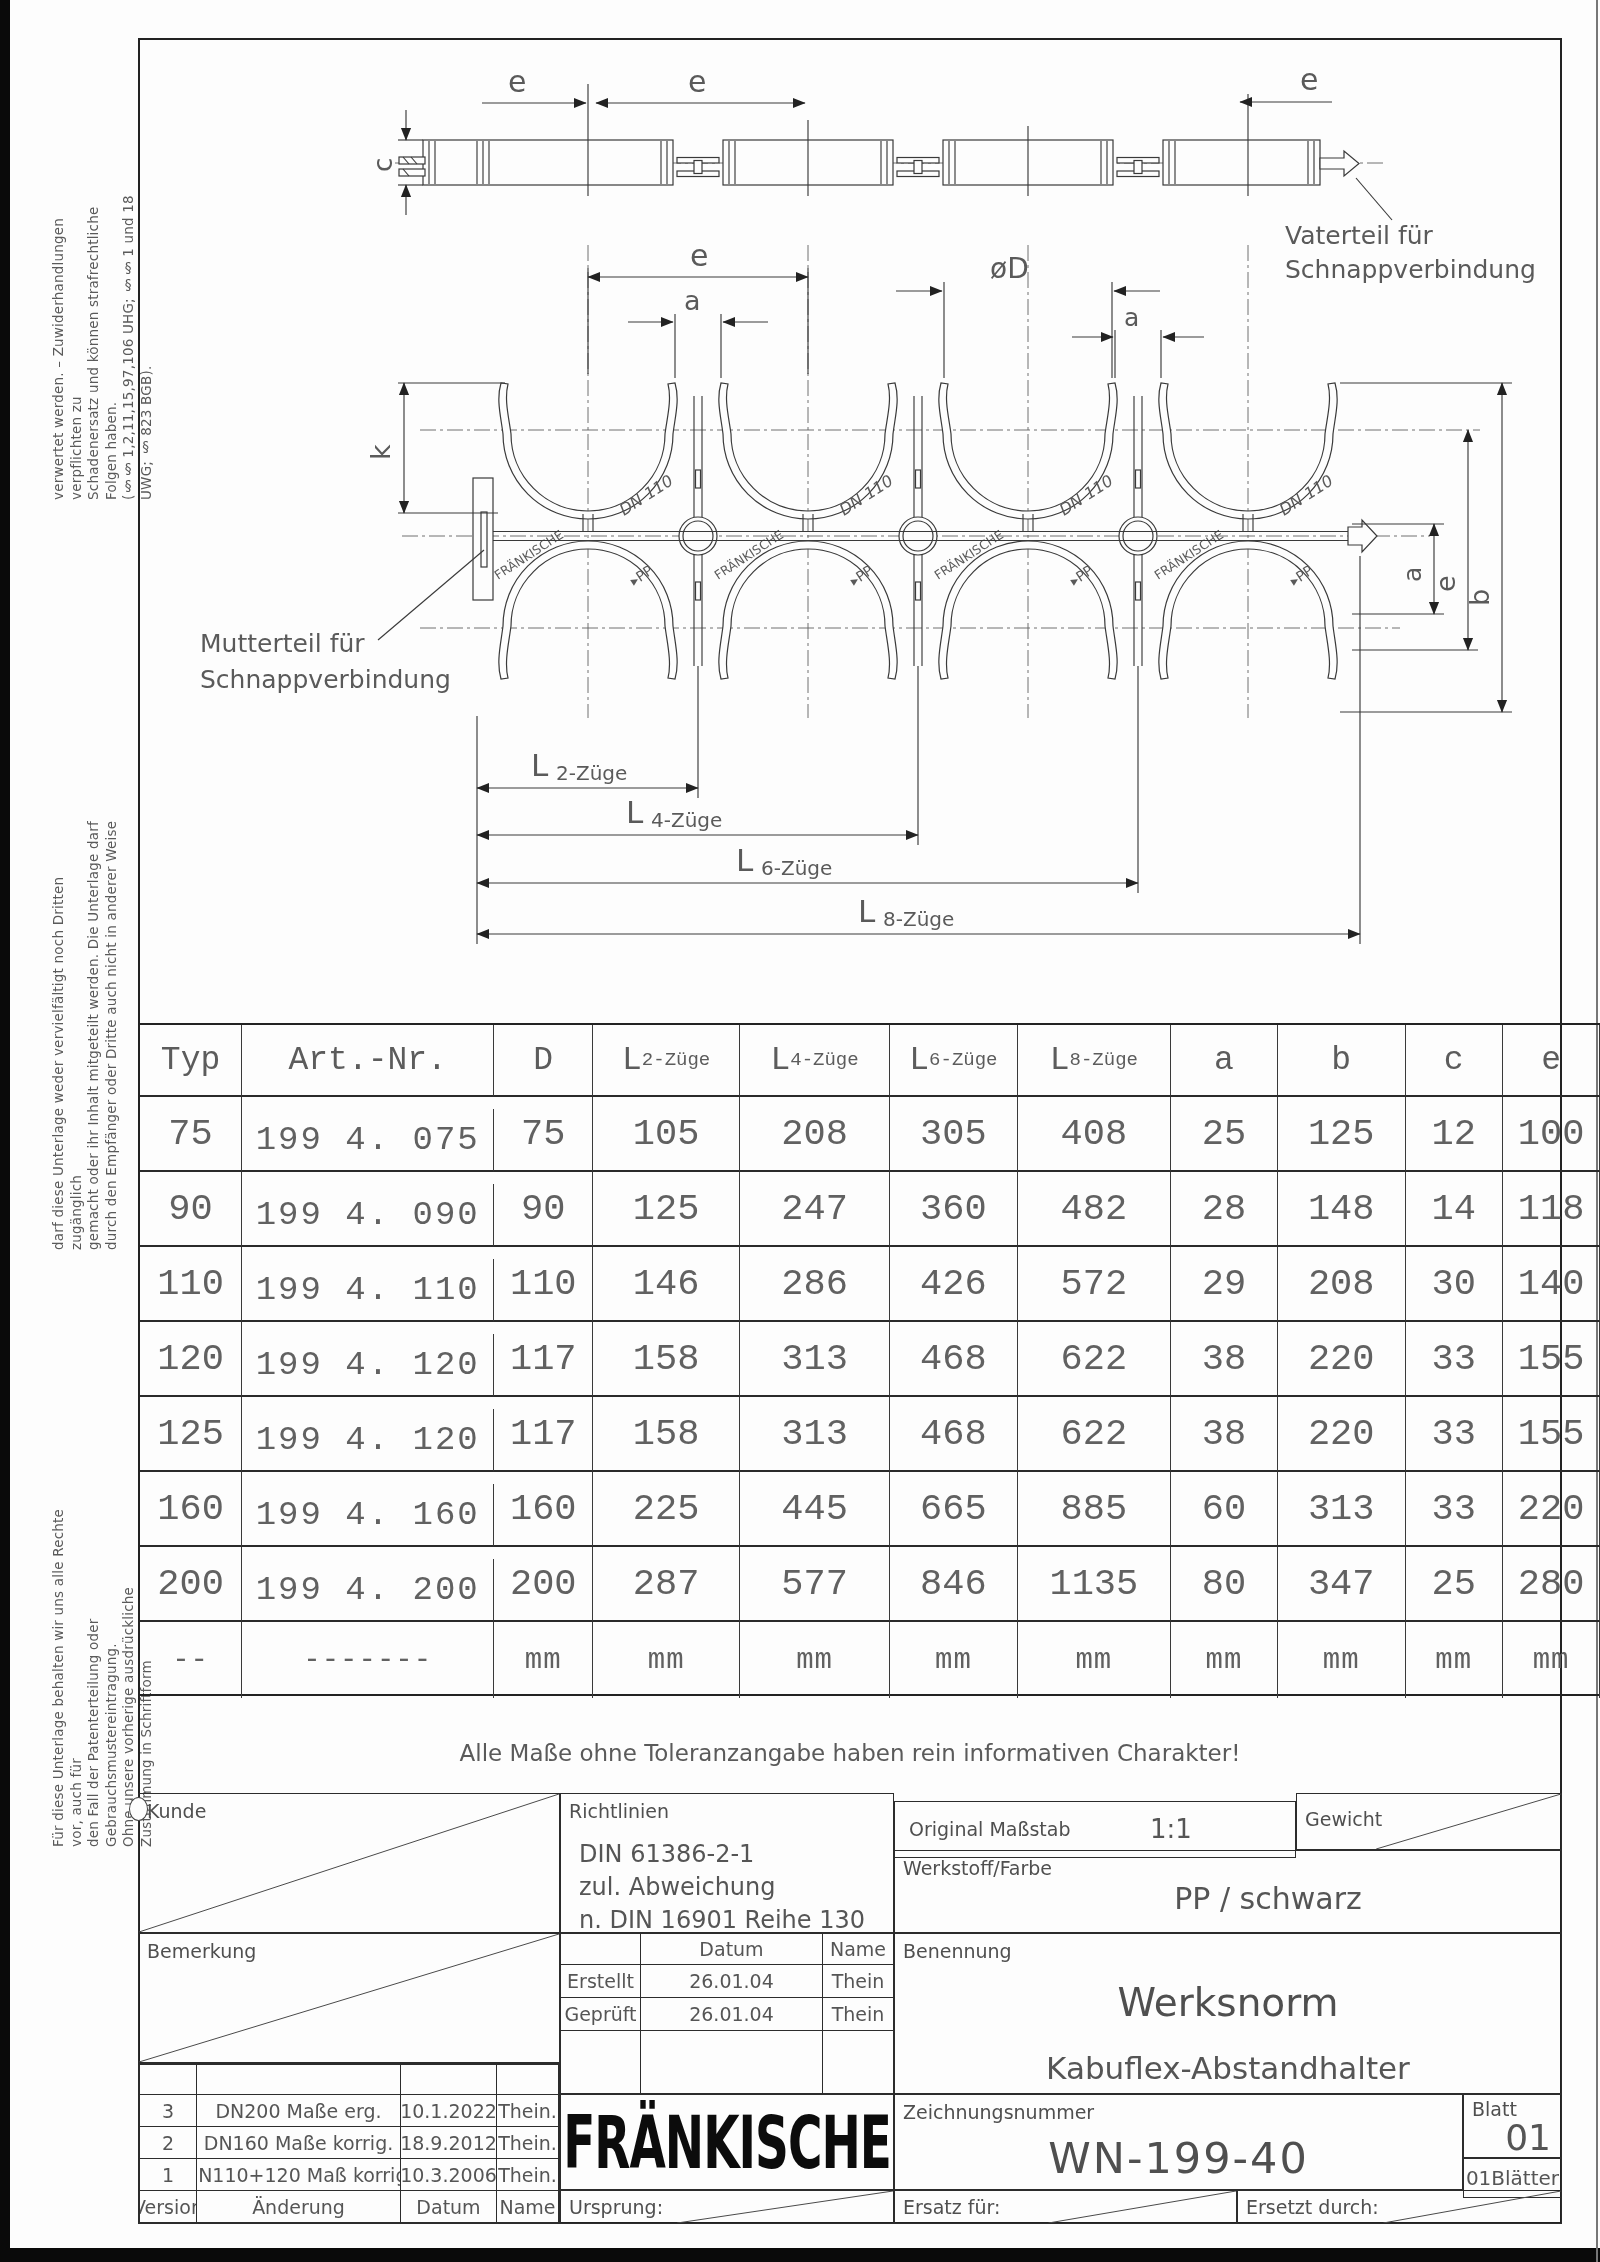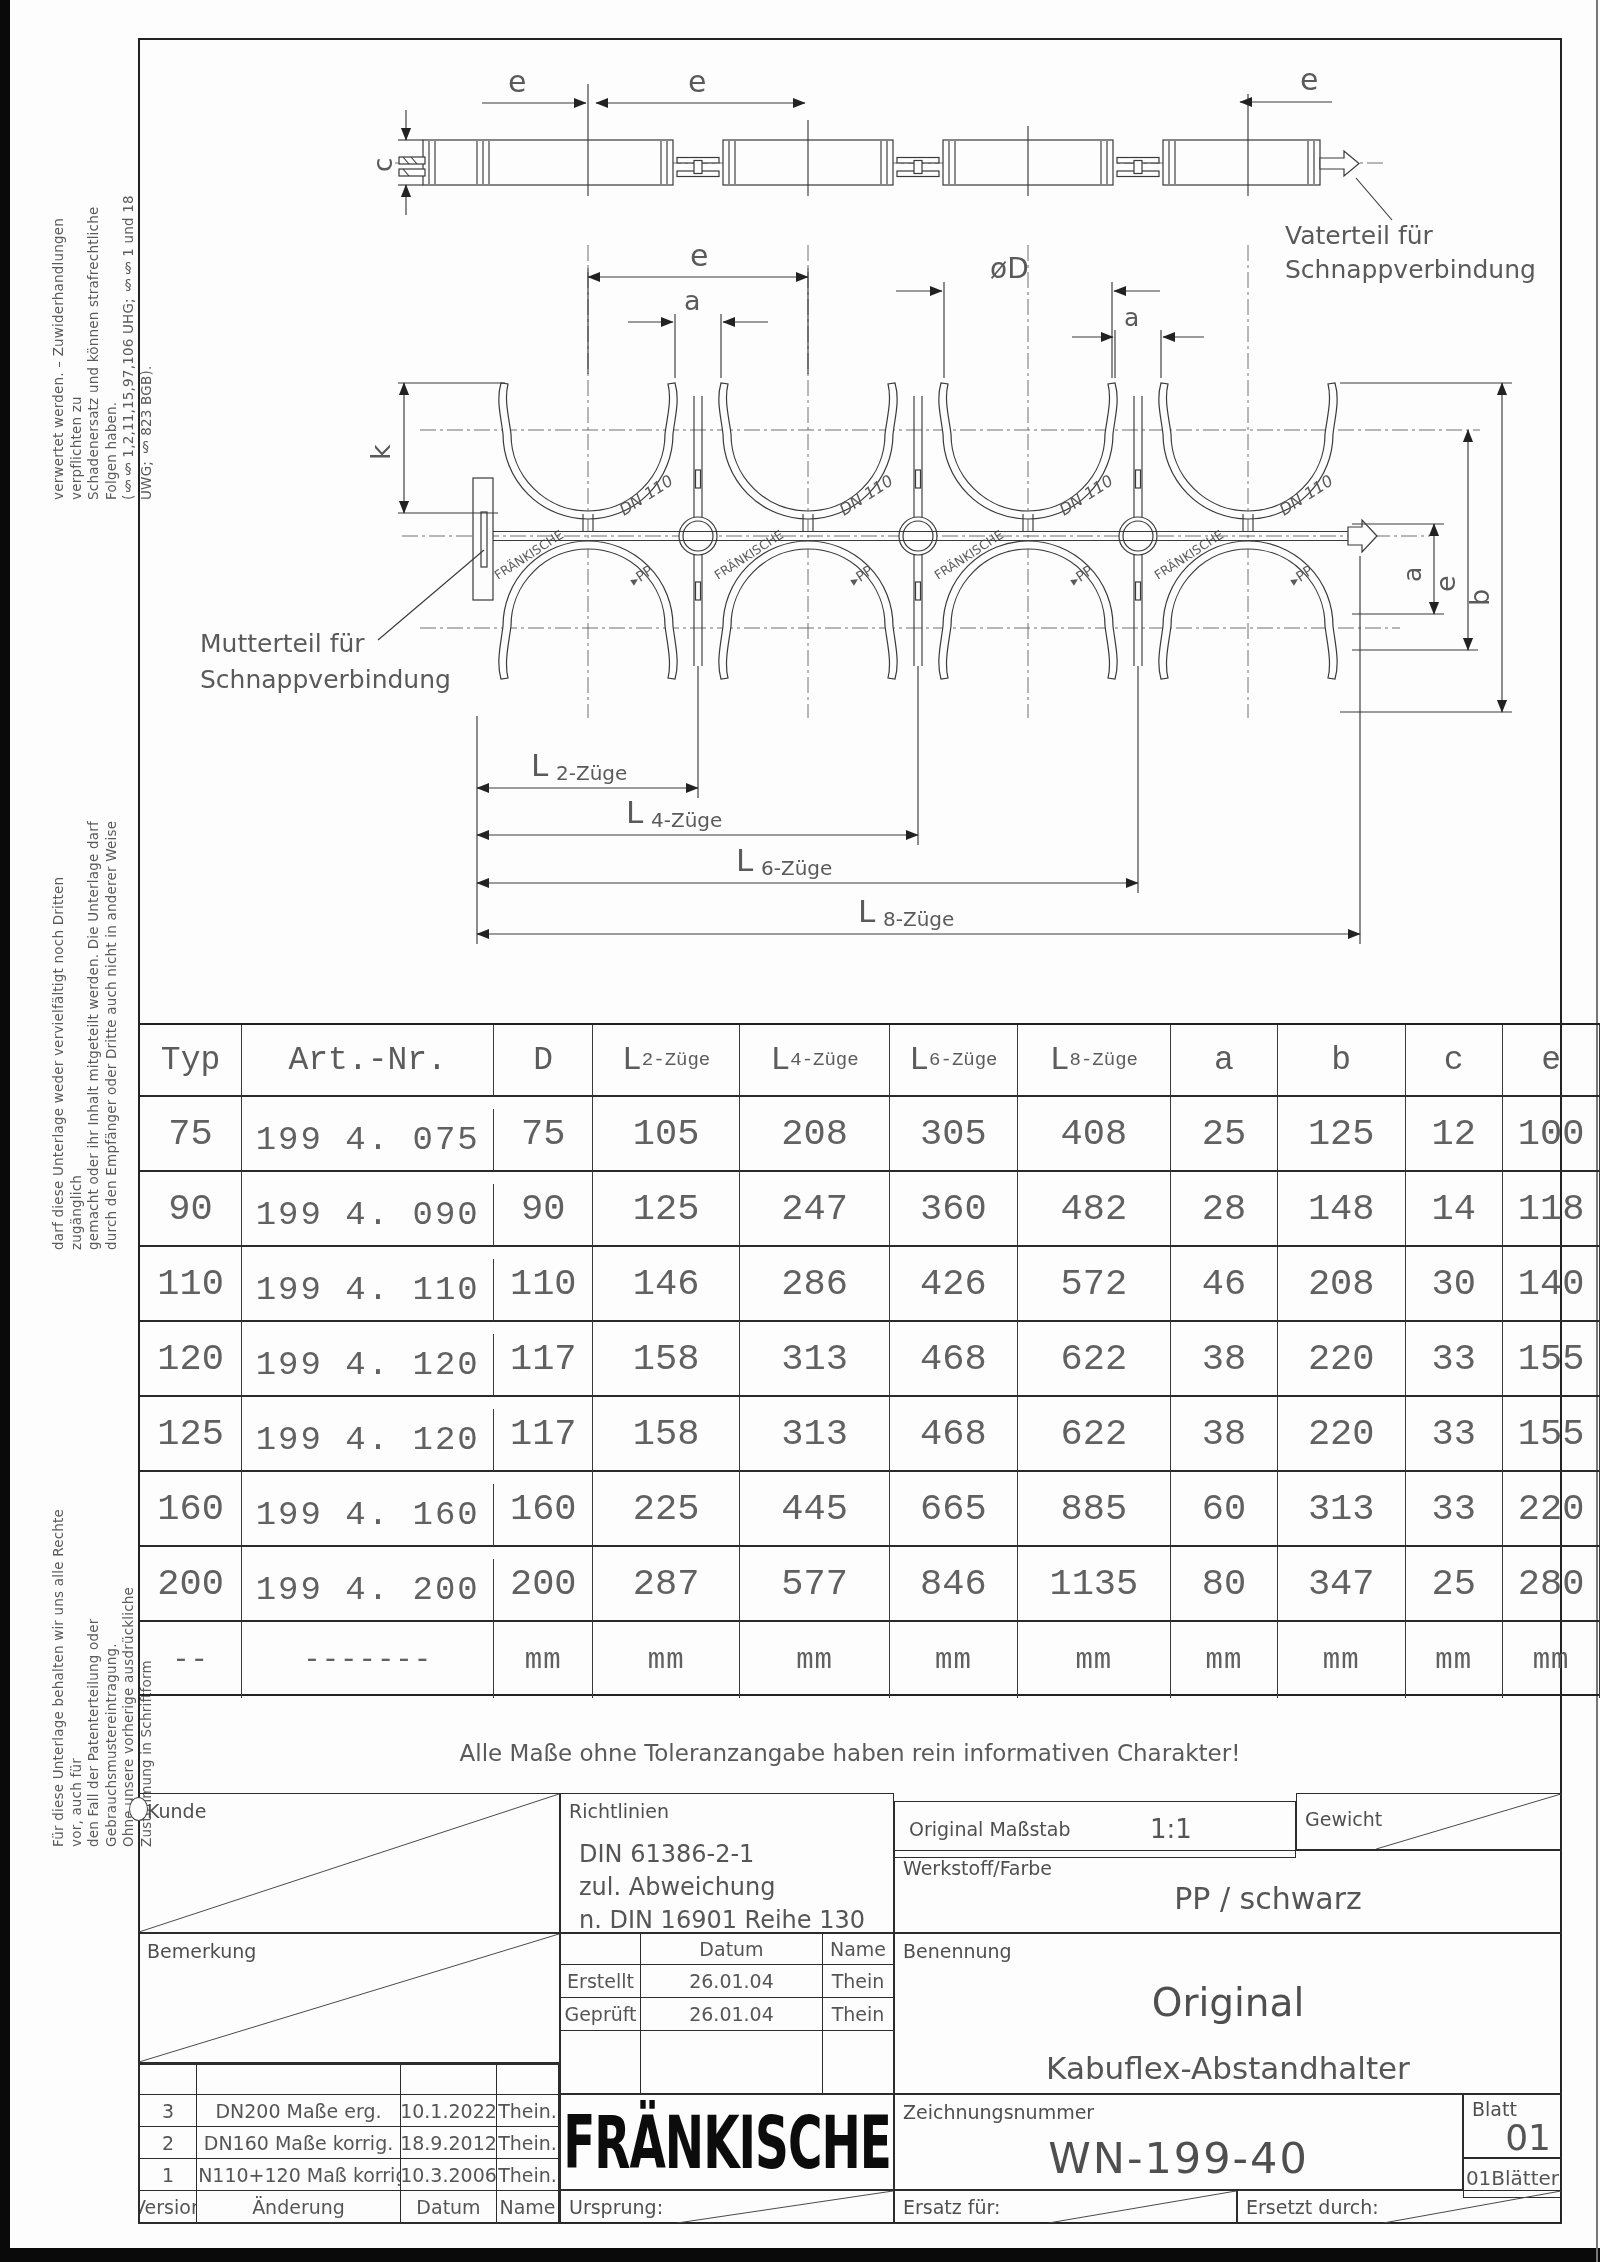--- a/index.html
+++ b/index.html
@@ -347,7 +347,7 @@
       <div class="c">286</div>
       <div class="c">426</div>
       <div class="c">572</div>
-      <div class="c">46</div>
+      <div class="c">29</div>
       <div class="c">208</div>
       <div class="c">30</div>
       <div class="c">140</div>

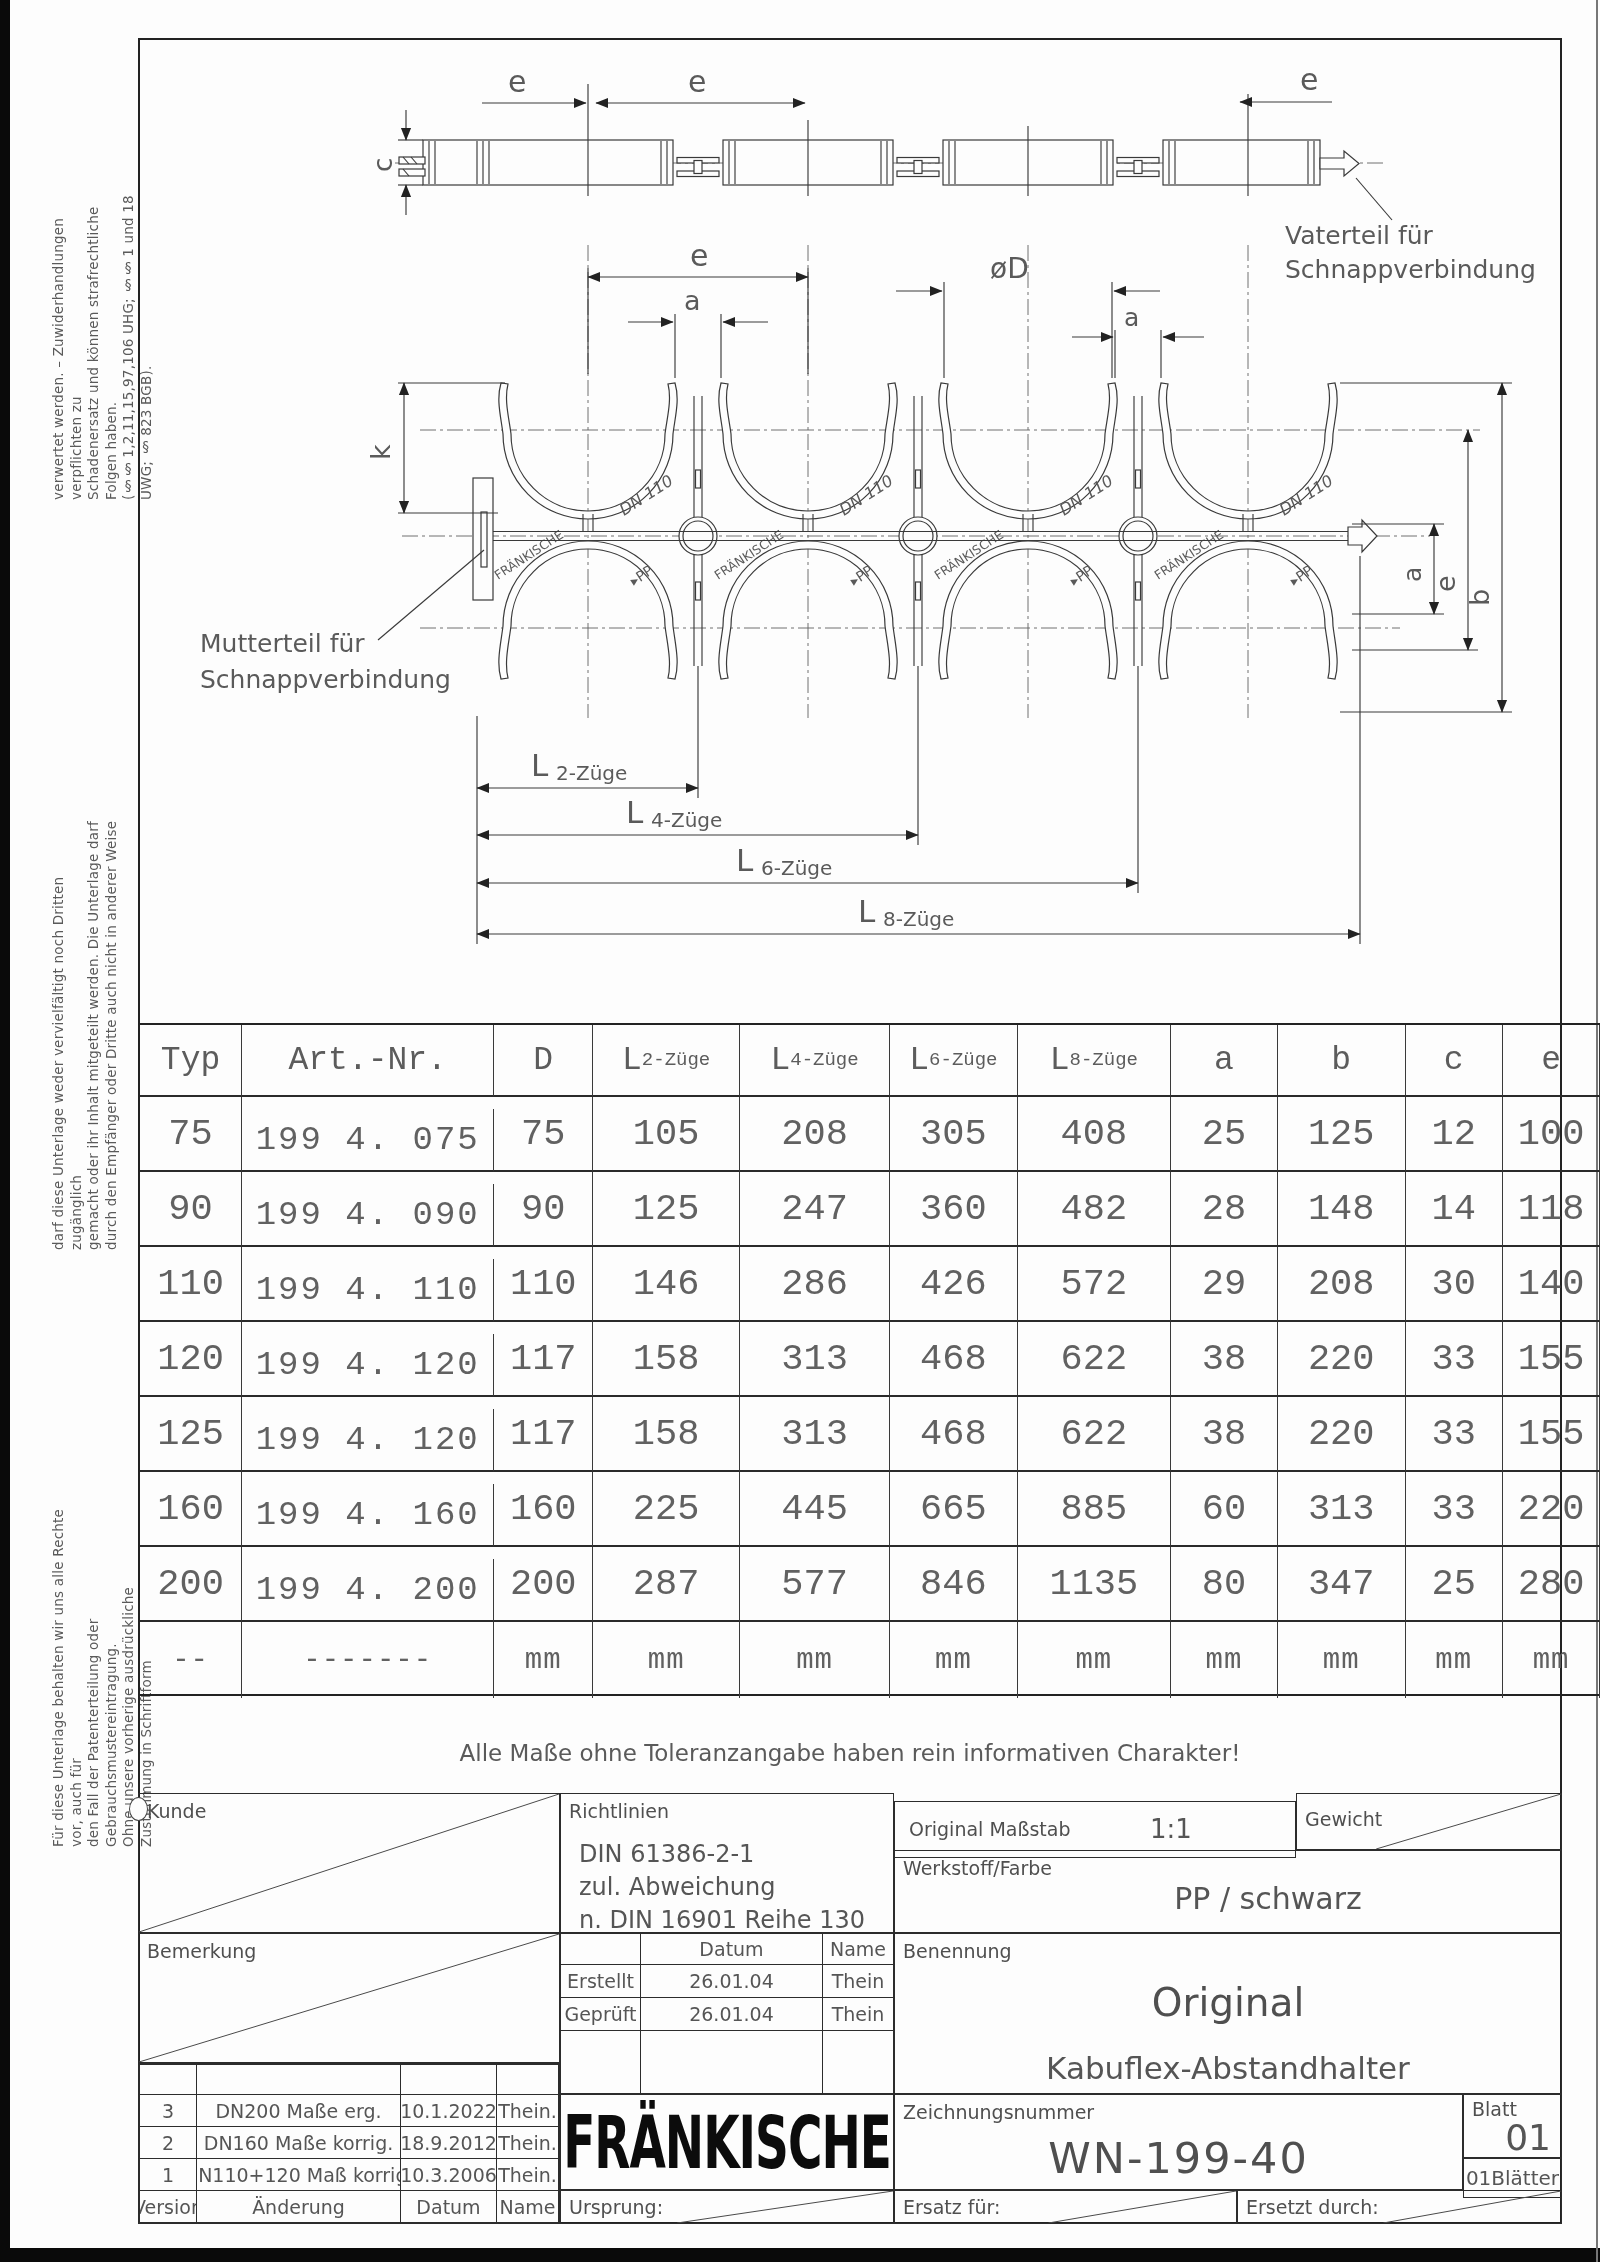--- a/index.html
+++ b/index.html
@@ -503,7 +503,7 @@
     </div>
     <div class="cell" style="left:894px;top:1933px;width:668px;height:161px;">
       <span class="lbl">Benennung</span>
-      <div style="position:absolute;left:0;top:46px;width:100%;text-align:center;font-size:39px;color:#4f4f4f;">Original</div>
+      <div style="position:absolute;left:0;top:46px;width:100%;text-align:center;font-size:39px;color:#4f4f4f;">Werksnorm</div>
       <div style="position:absolute;left:0;top:116px;width:100%;text-align:center;font-size:31px;color:#555;">Kabuflex-Abstandhalter</div>
     </div>
     <div class="cell" style="left:894px;top:2094px;width:569px;height:96px;">

